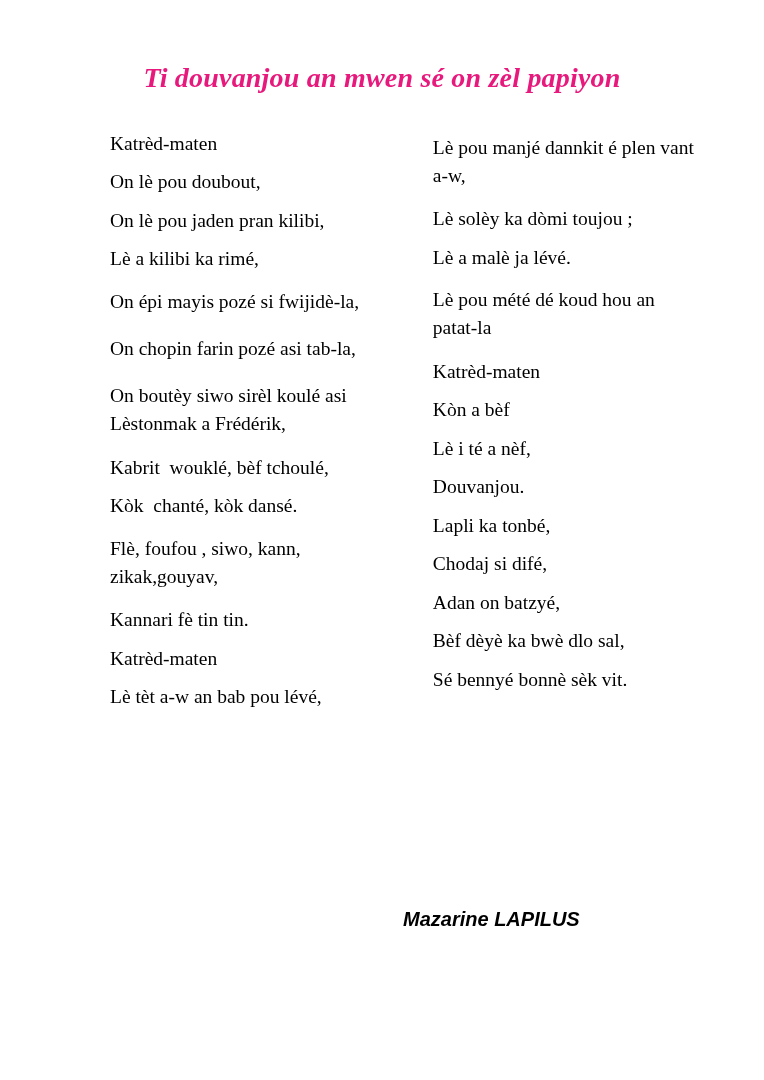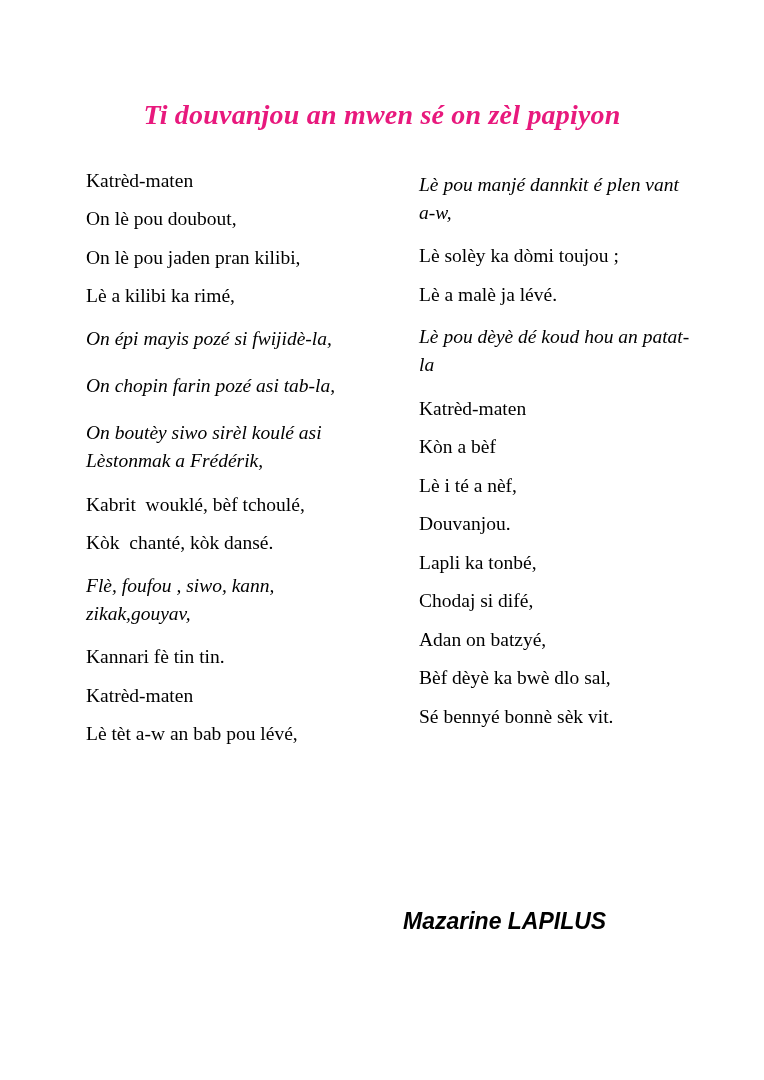--- a/index.html
+++ b/index.html
@@ -22,7 +22,7 @@
   }
   .title {
     margin: 0;
-    padding: 95px 90px 0 90px;
+    padding: 58px 90px 0 90px;
     text-align: center;
     color: #e8197d;
     font-family: "Liberation Serif", serif;

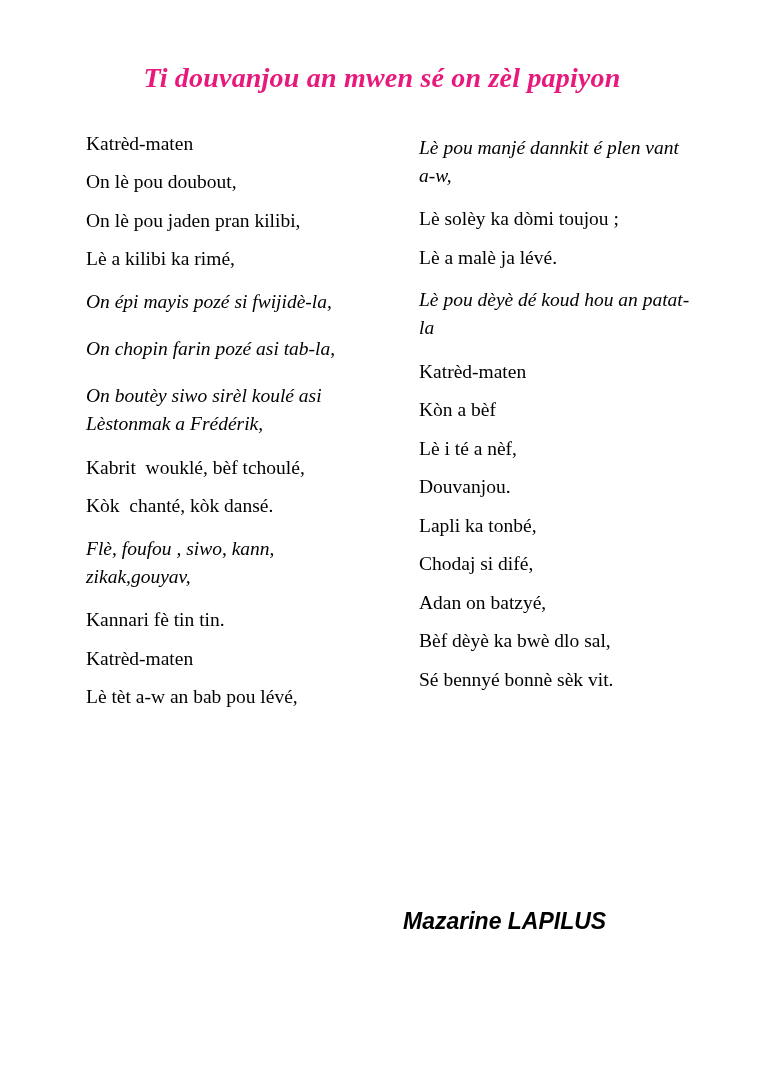--- a/index.html
+++ b/index.html
@@ -34,7 +34,7 @@
   }
   .columns {
     display: flex;
-    padding: 35px 60px 0 56px;
+    padding: 35px 60px 0 80px;
     box-sizing: border-box;
   }
   .col {

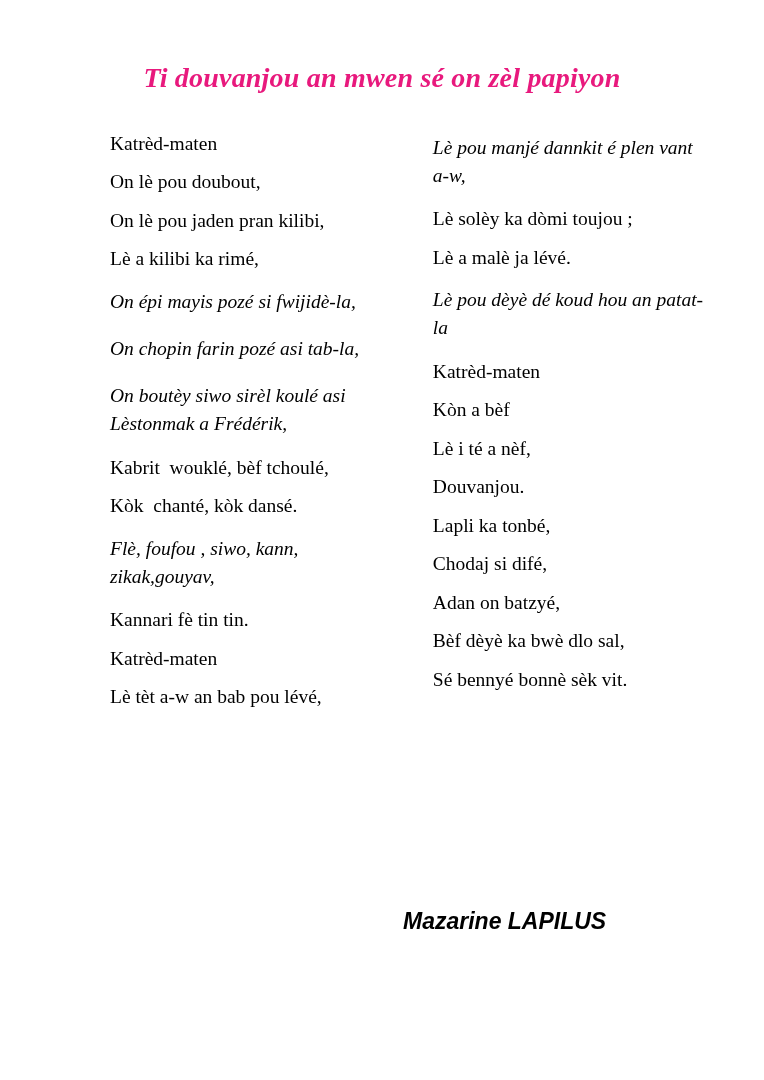--- a/index.html
+++ b/index.html
@@ -56,7 +56,6 @@
   }
   .line.wrap {
     line-height: 1.45;
-    font-style: italic;
   }
   .author {
     position: absolute;

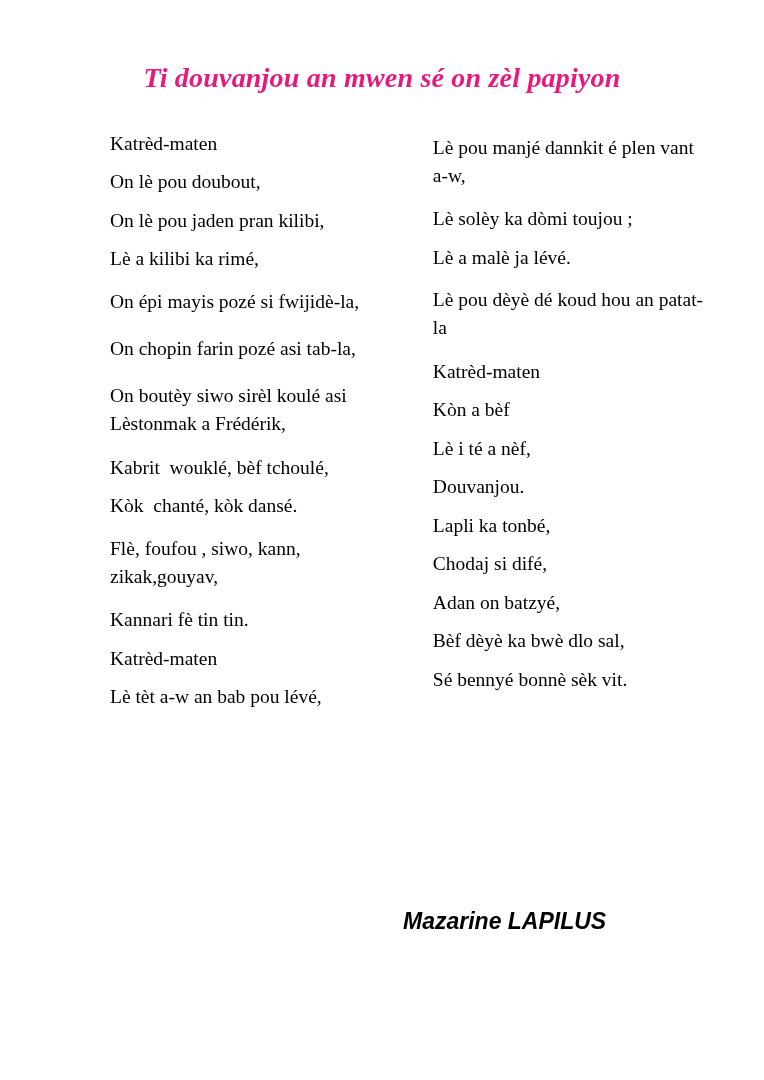--- a/index.html
+++ b/index.html
@@ -100,7 +100,7 @@
       <div class="line wrap">Lè pou manjé dannkit é plen vant a-w,</div>
       <div class="line">Lè solèy ka dòmi toujou ;</div>
       <div class="line">Lè a malè ja lévé.</div>
-      <div class="line wrap">Lè pou dèyè dé koud hou an patat-la</div>
+      <div class="line wrap">Lè pou mété dé koud hou an patat-la</div>
       <div class="line">Katrèd-maten</div>
       <div class="line">Kòn a bèf</div>
       <div class="line">Lè i té a nèf,</div>

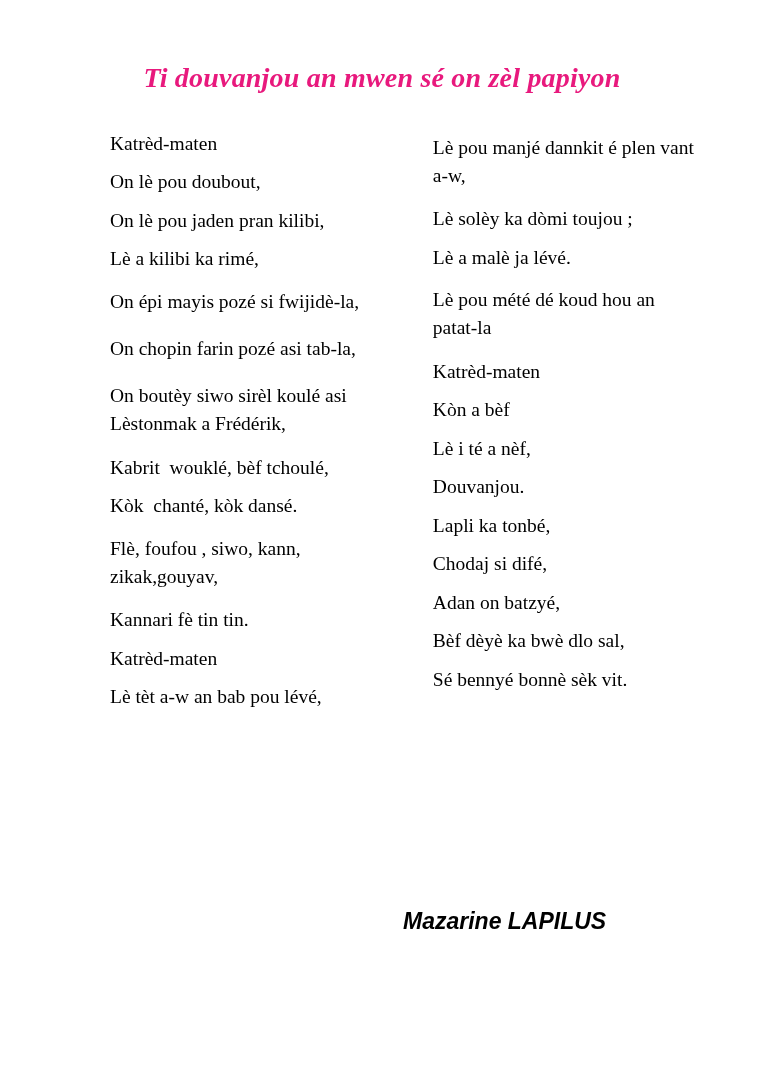--- a/index.html
+++ b/index.html
@@ -67,7 +67,7 @@
     font-family: "Liberation Sans", sans-serif;
     font-weight: bold;
     font-style: italic;
-    font-size: 23px;
+    font-size: 20px;
     color: #000000;
   }
 </style>

